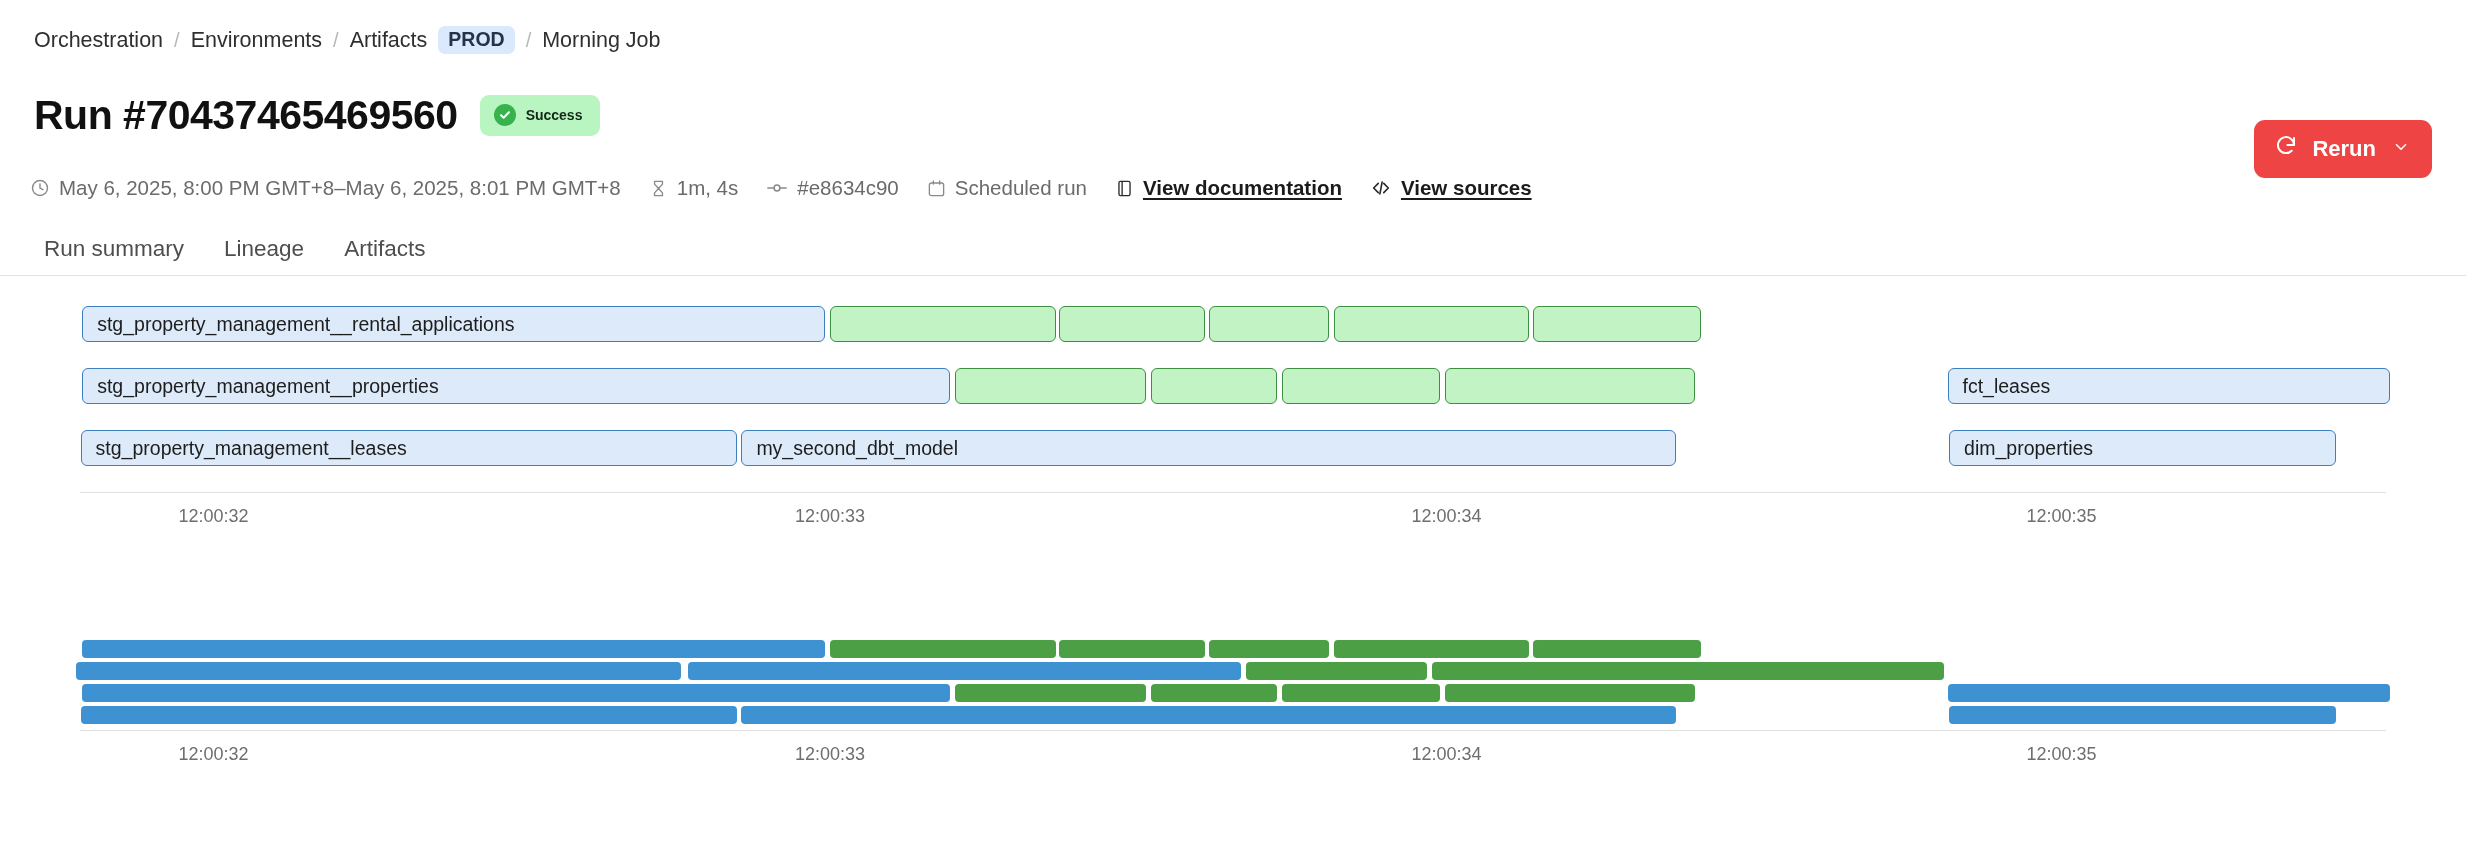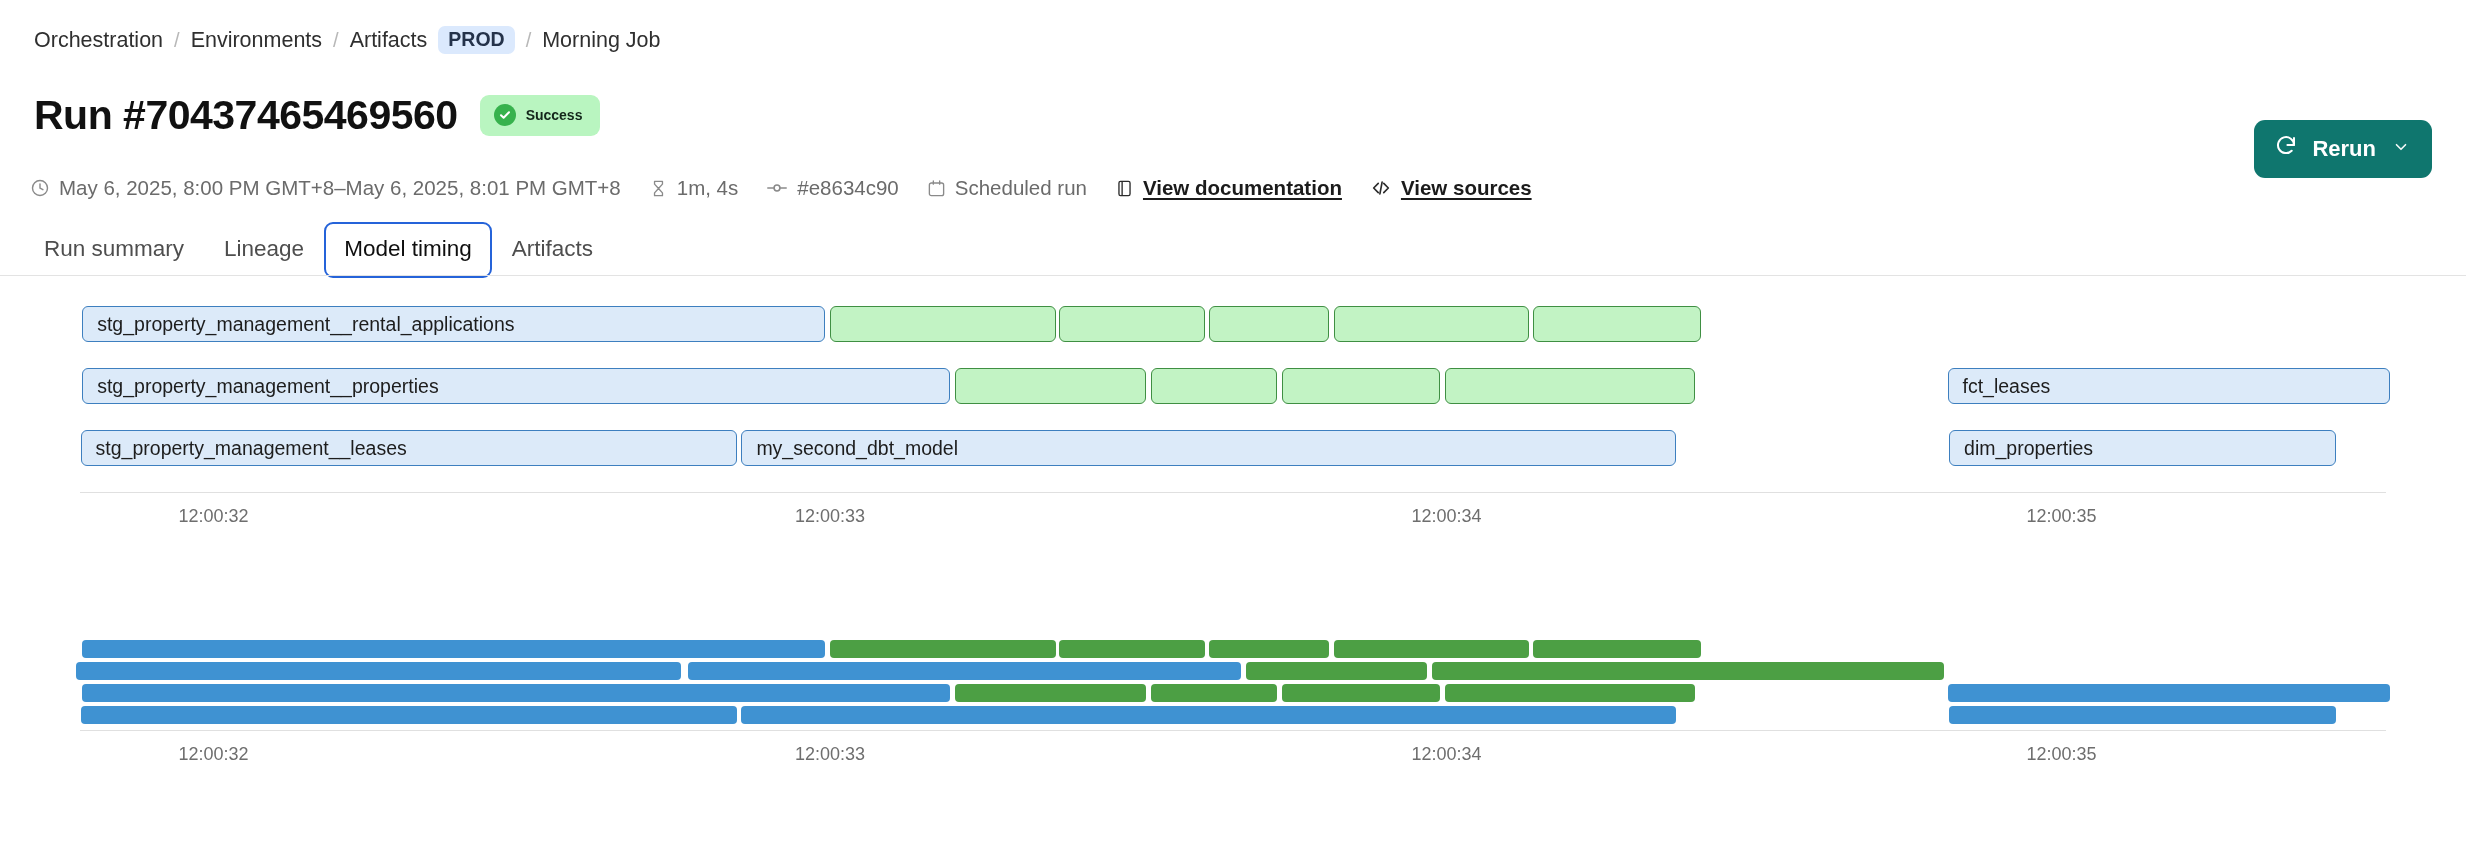--- a/index.html
+++ b/index.html
@@ -50,7 +50,7 @@
   .rerun-btn {
     position: absolute; right: 34px; top: 120px;
     display: flex; align-items: center; gap: 14px;
-    background: #0f766e; color: #fff;
+    background: #ef4444; color: #fff;
     border-radius: 11px; padding: 14px 22px 14px 20px;
     cursor: pointer; border: none;
     font-size: 22px; font-weight: 600;

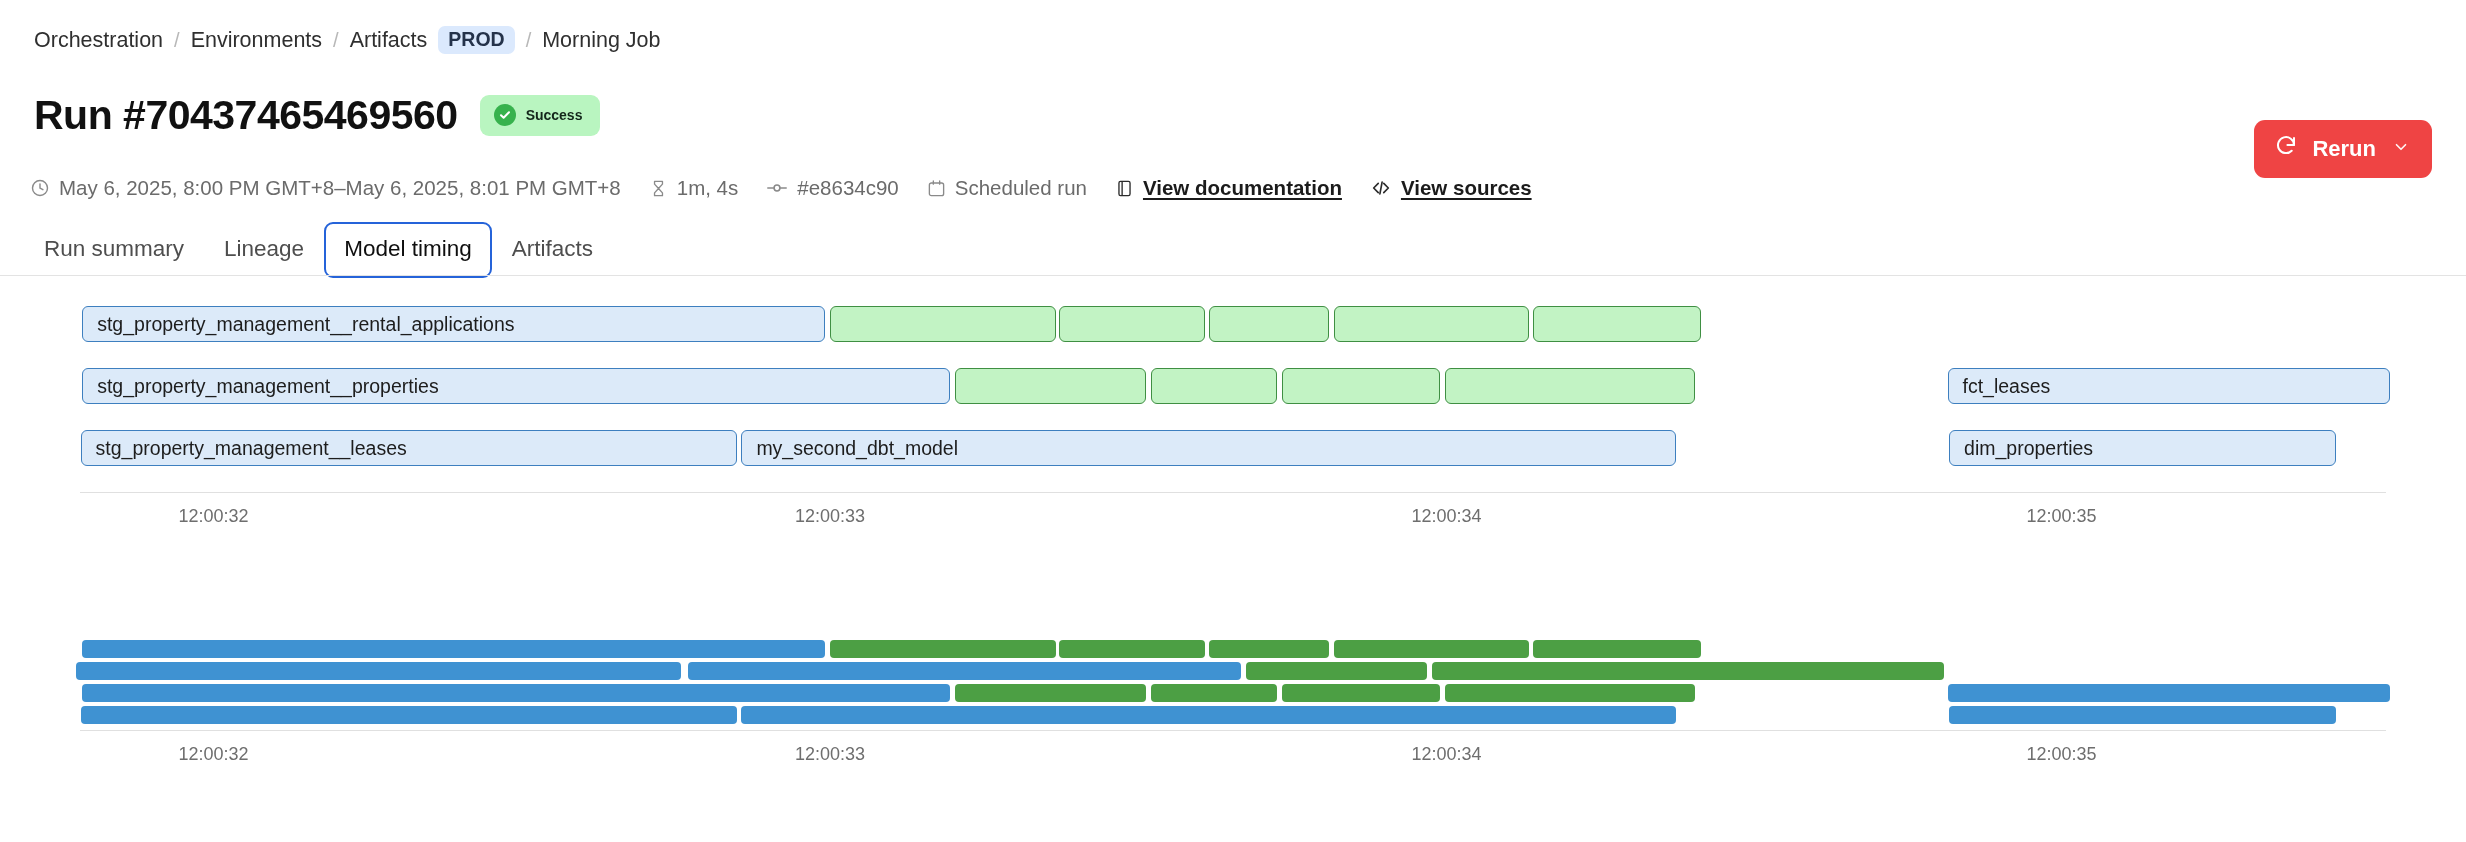--- a/index.html
+++ b/index.html
@@ -217,7 +217,6 @@
   <div class="tabs" id="tab-bar">
       <div class="tab">Run summary</div>
       <div class="tab">Lineage</div>
-      <div class="tab active">Model timing</div>
       <div class="tab">Artifacts</div>
     </div>
   <div class="tabs-underline"></div>

